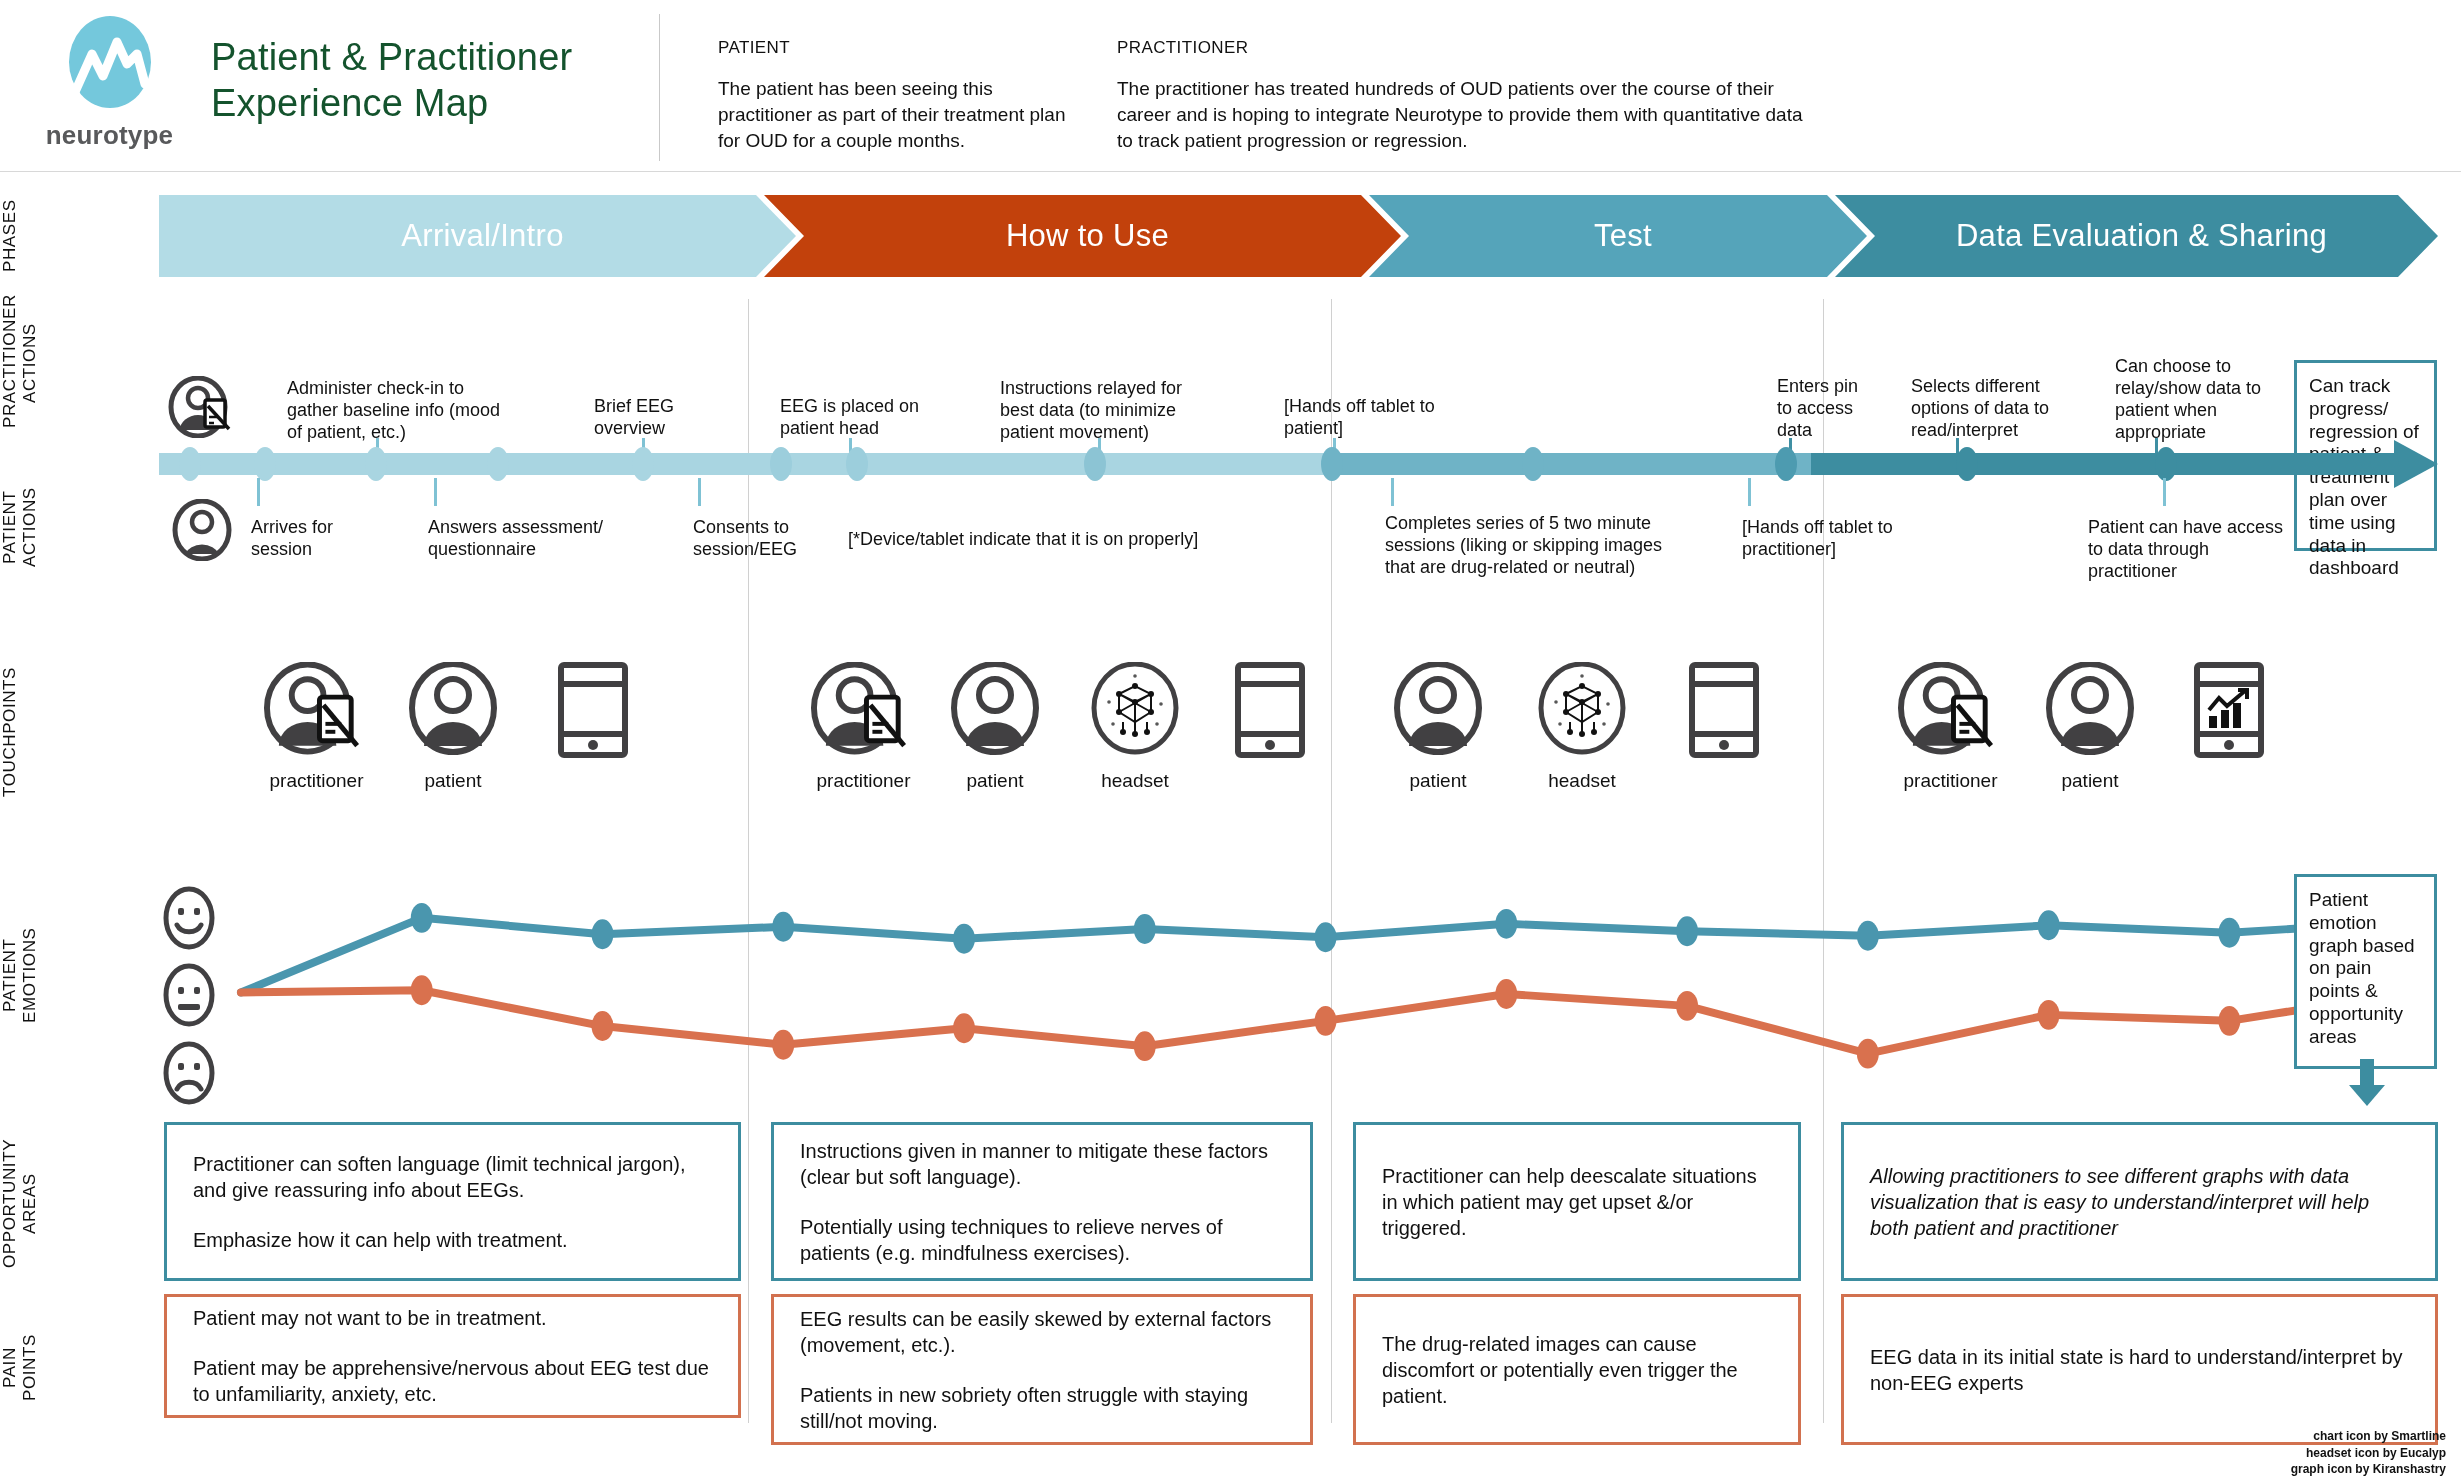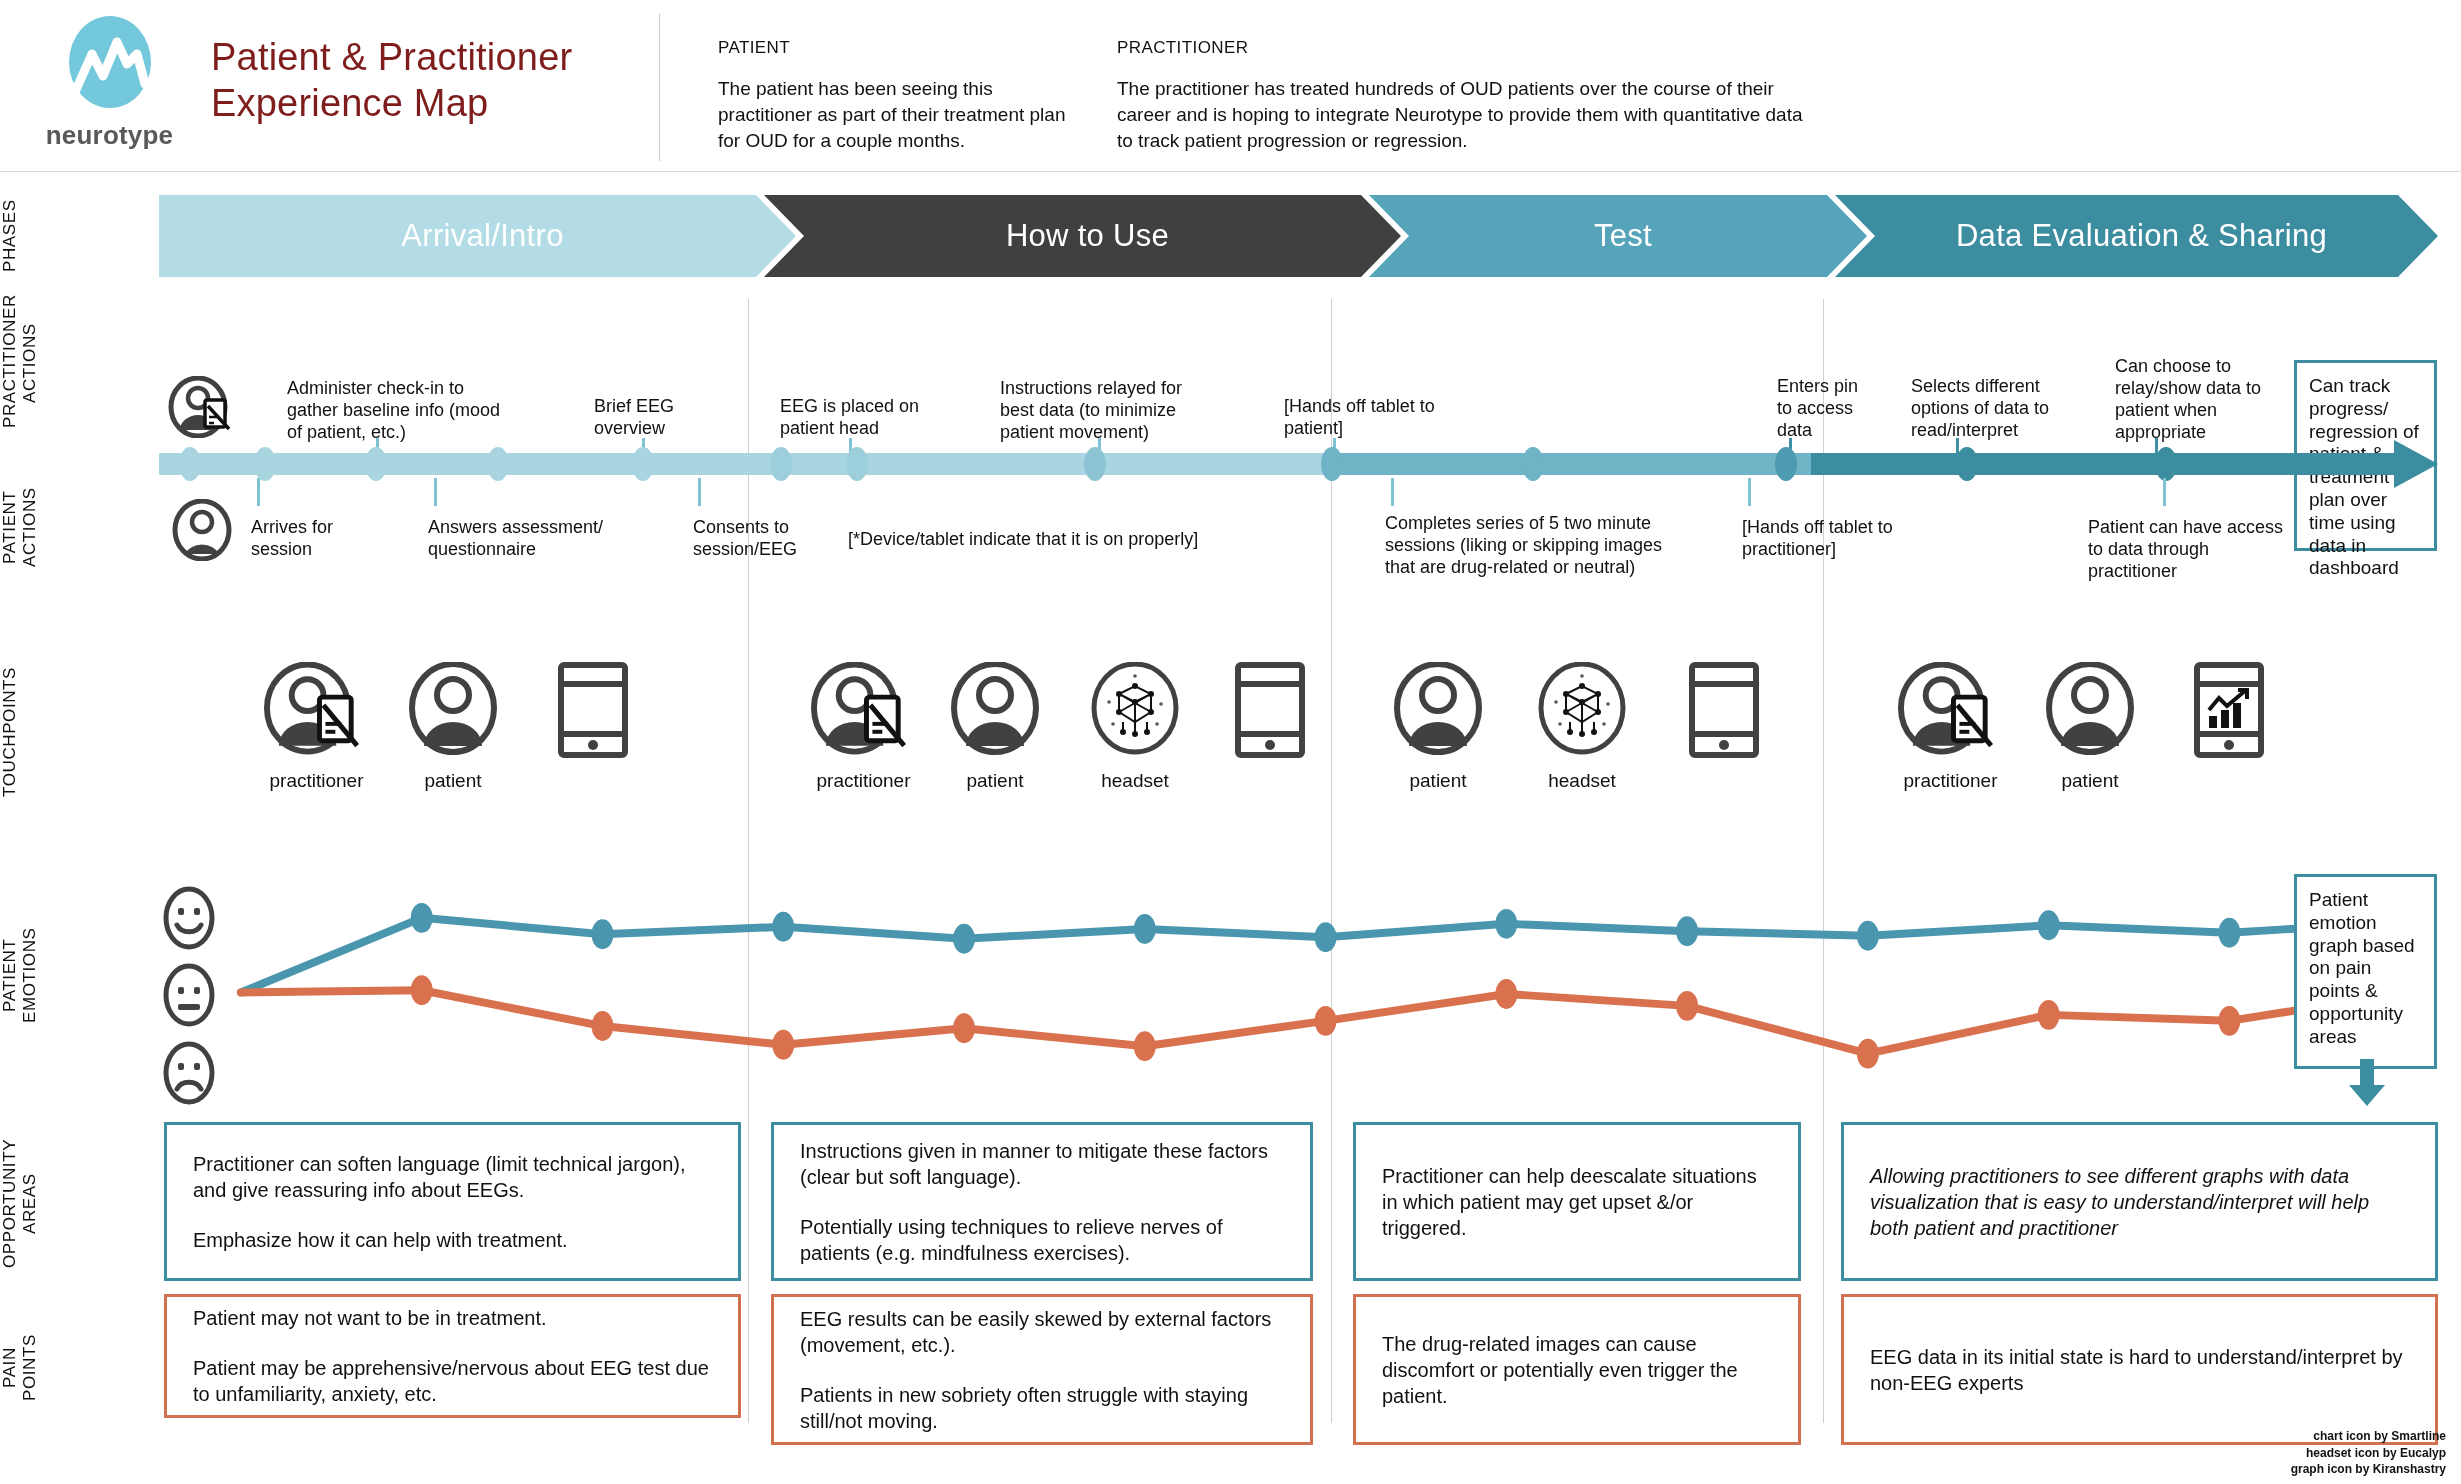--- a/index.html
+++ b/index.html
@@ -18,7 +18,7 @@
   .logo-text { font-weight: bold; font-size: 26px; color: #58595b; letter-spacing: 0.2px; margin-top: 2px; }
   .map-title {
     position: absolute; left: 211px; top: 34px; width: 438px;
-    font-size: 38px; line-height: 1.22; color: #7f1d1d; letter-spacing: 0.2px;
+    font-size: 38px; line-height: 1.22; color: #14532d; letter-spacing: 0.2px;
   }
   .hdr-divider { position: absolute; left: 659px; top: 14px; width: 1px; height: 147px; background: #c9c9c9; }
   .persona { position: absolute; top: 38px; }

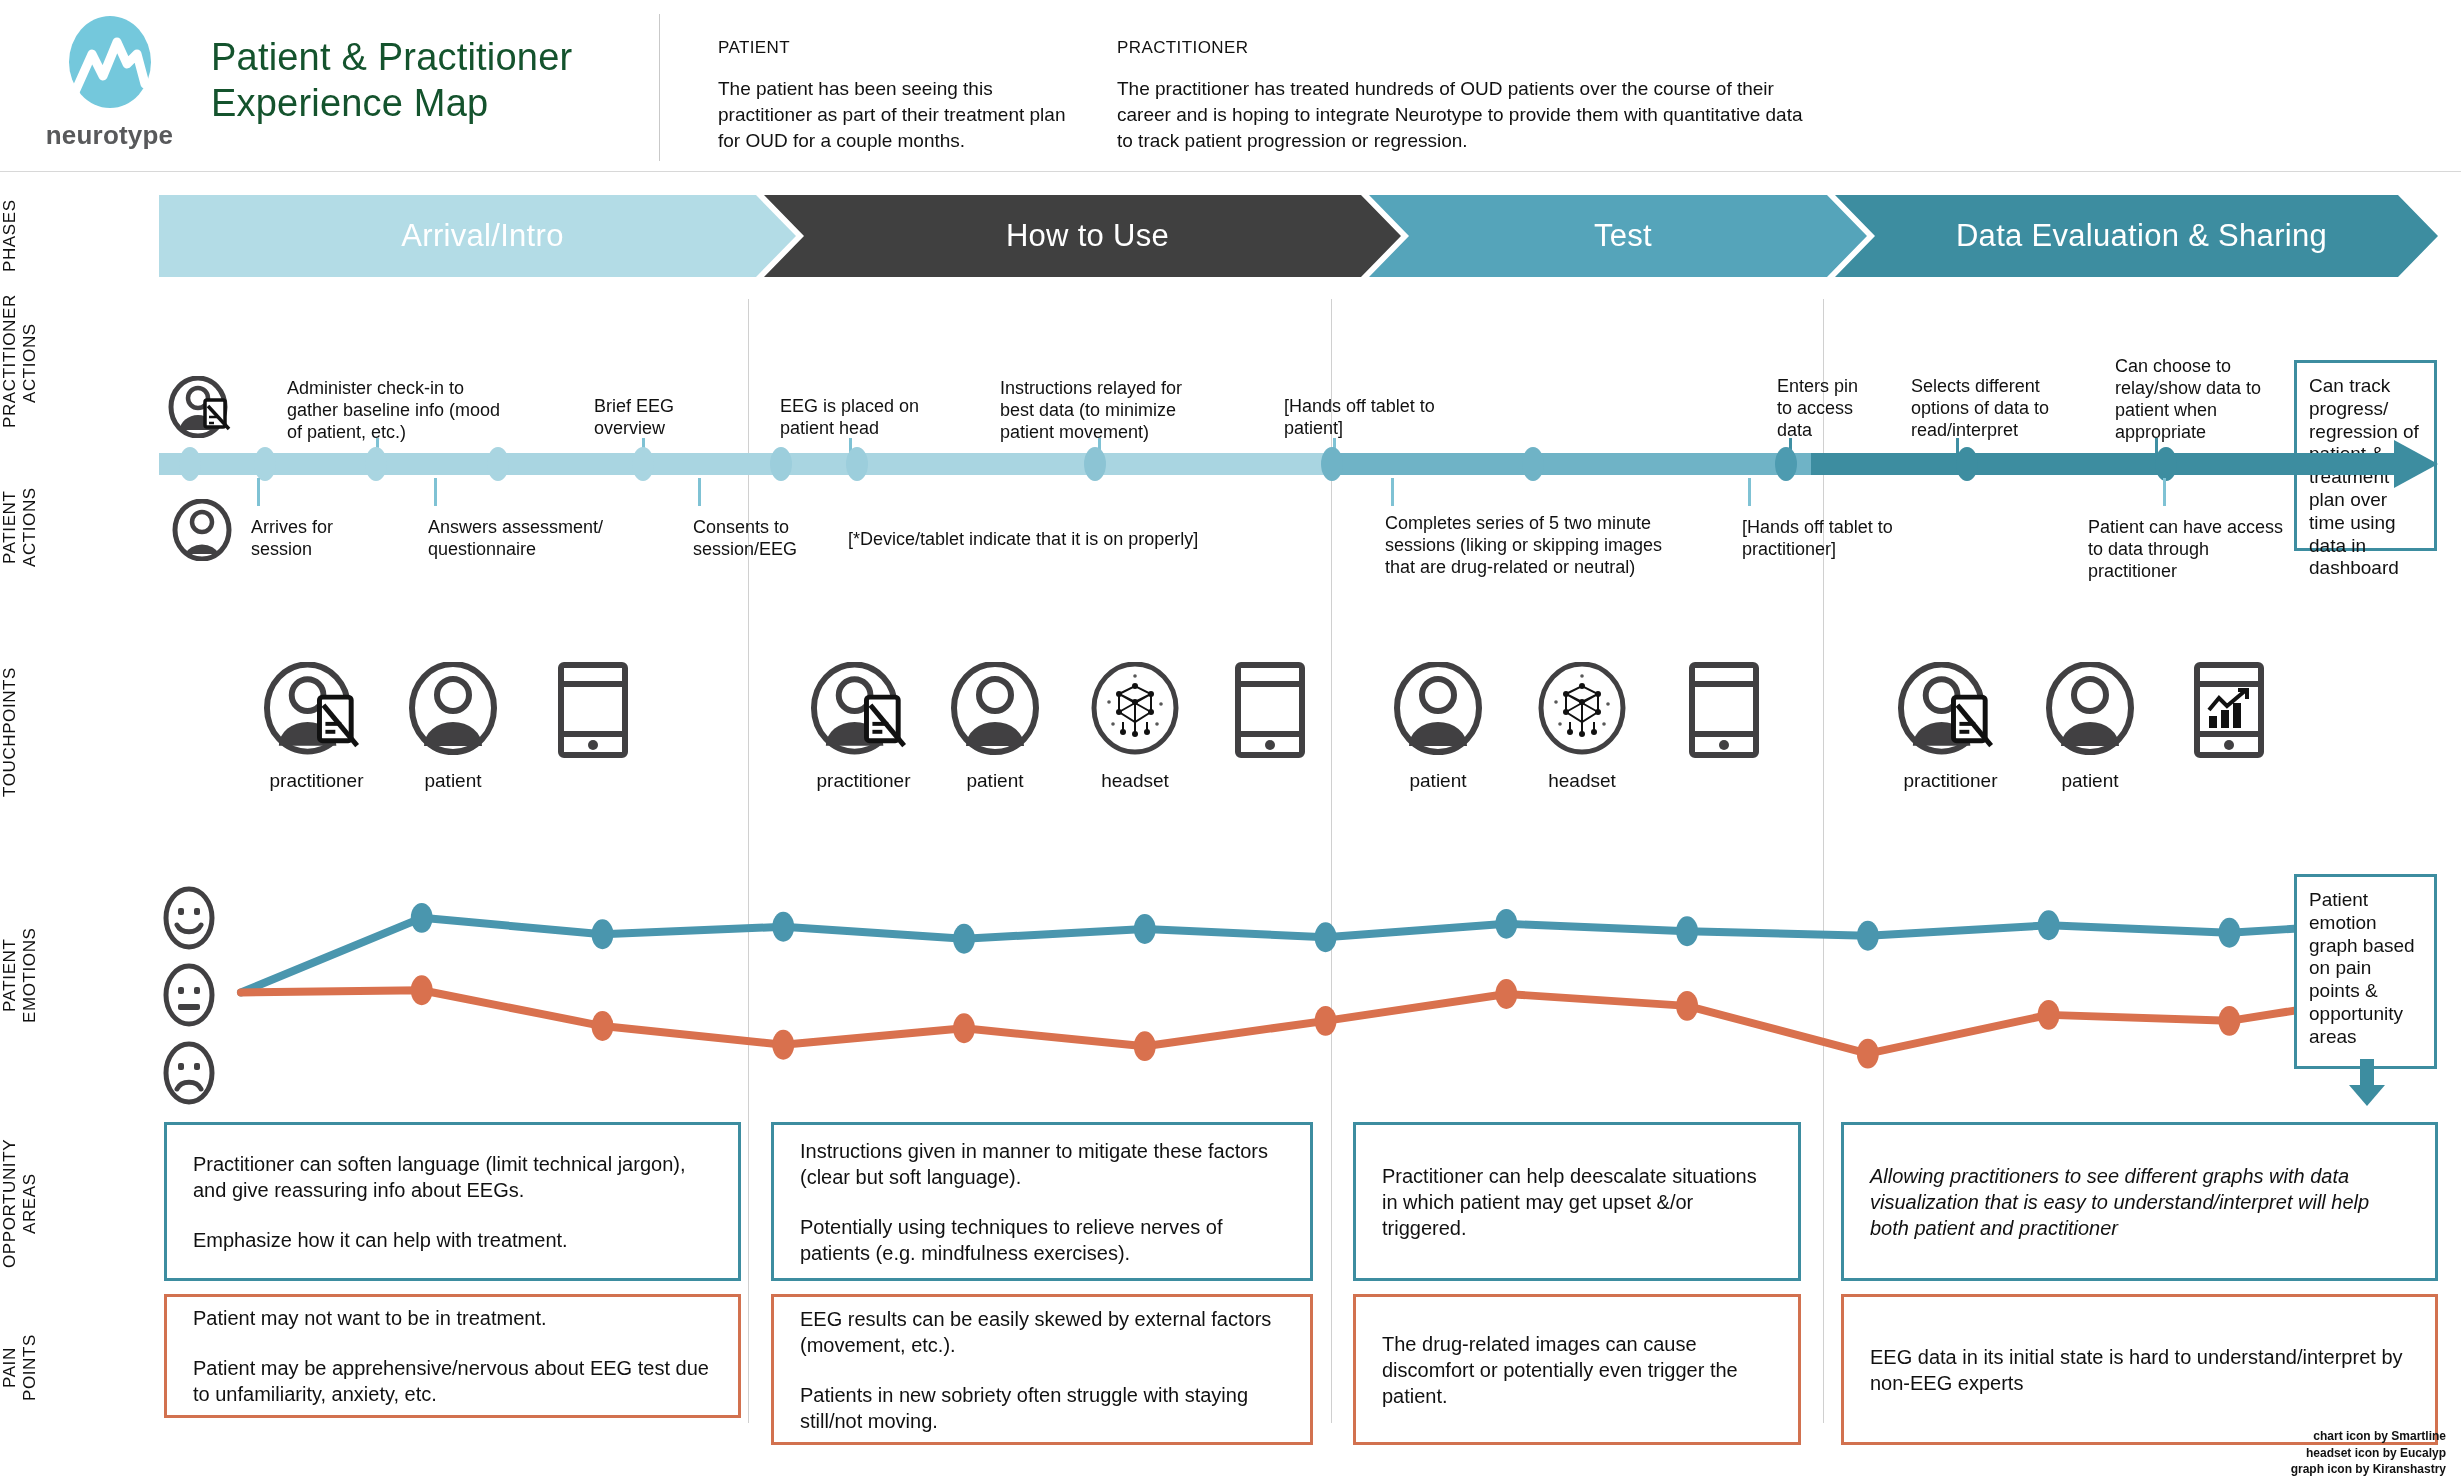--- a/index.html
+++ b/index.html
@@ -139,7 +139,7 @@
          clip-path:polygon(0 0, 597px 0, 637px 41px, 597px 82px, 0 82px);">
       <span>Arrival/Intro</span>
     </div>
-    <div class="phase" style="left:605px;width:637px;background:#404040;
+    <div class="phase" style="left:605px;width:637px;background:#c2410c;
          clip-path:polygon(0 0, 597px 0, 637px 41px, 597px 82px, 0 82px, 40px 41px);">
       <span>How to Use</span>
     </div>

